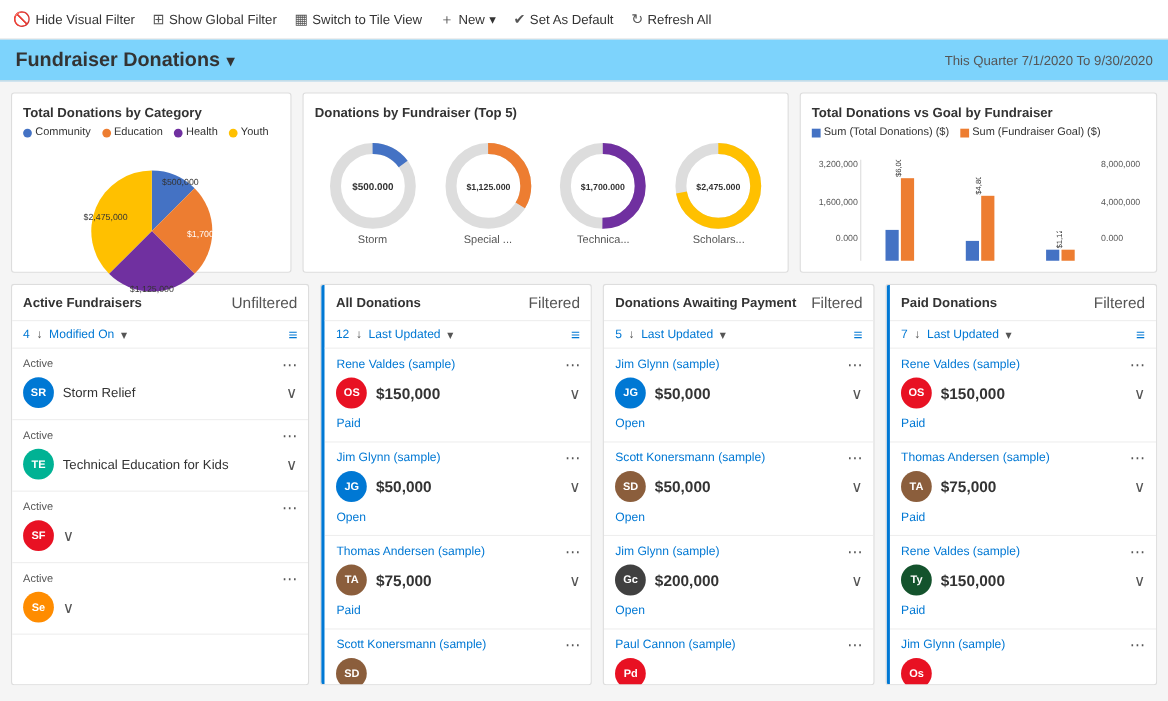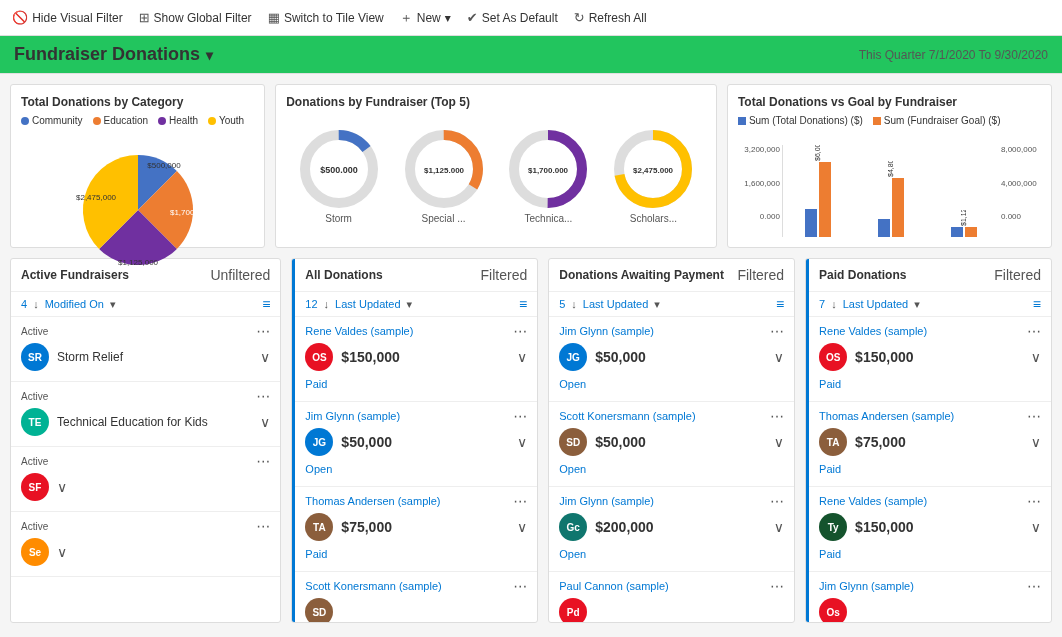--- a/index.html
+++ b/index.html
@@ -20,7 +20,7 @@
     
     .page-header {
       display: flex; align-items: center; justify-content: space-between;
-      padding: 8px 14px; background: #22c55e; border-bottom: 1px solid #e0e0e0;
+      padding: 8px 14px; background: #7dd3fc; border-bottom: 1px solid #e0e0e0;
     }
     .page-title { font-size: 18px; font-weight: 600; display: flex; align-items: center; gap: 6px; }
     .page-date { font-size: 12px; color: #555; }

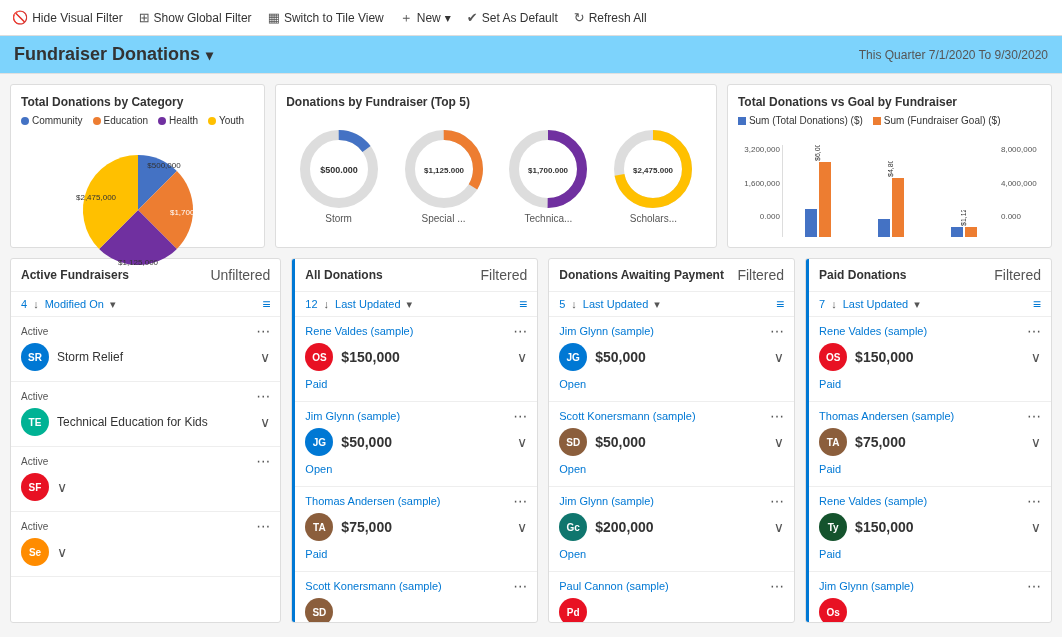--- a/index.html
+++ b/index.html
@@ -478,7 +478,7 @@
               <span class="item-more">⋯</span>
             </div>
             <div class="item-body">
-              <div class="avatar" style="background:#0f766e;">Gc</div>
+              <div class="avatar" style="background:#404040;">Gc</div>
               <span class="item-amount">$200,000</span>
               <span class="item-expand">∨</span>
             </div>

